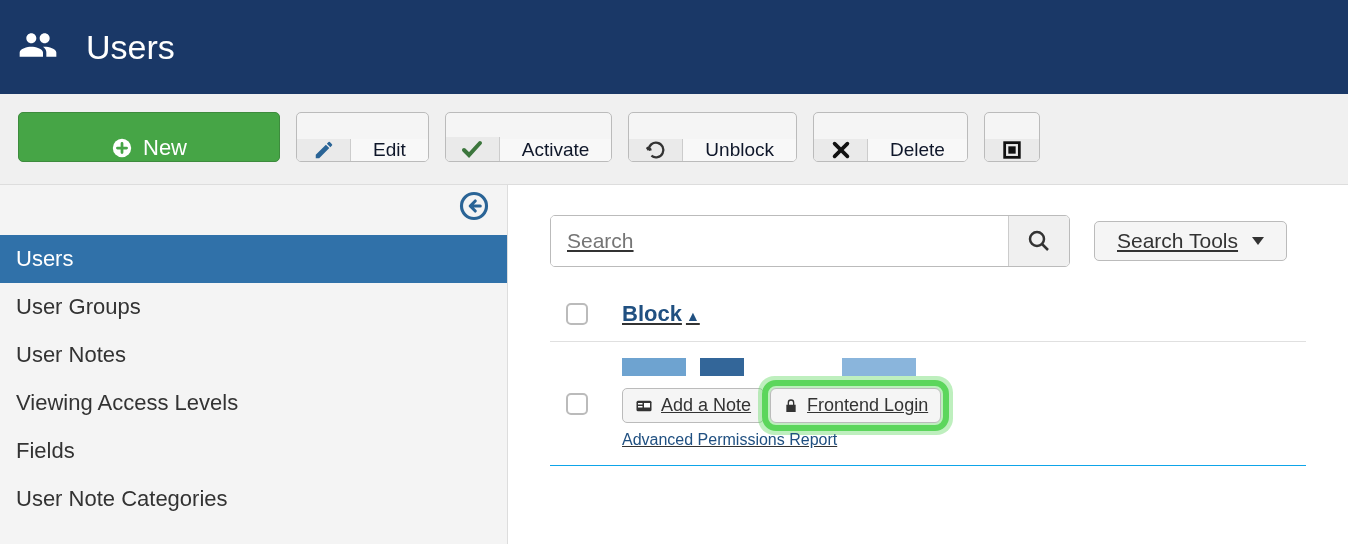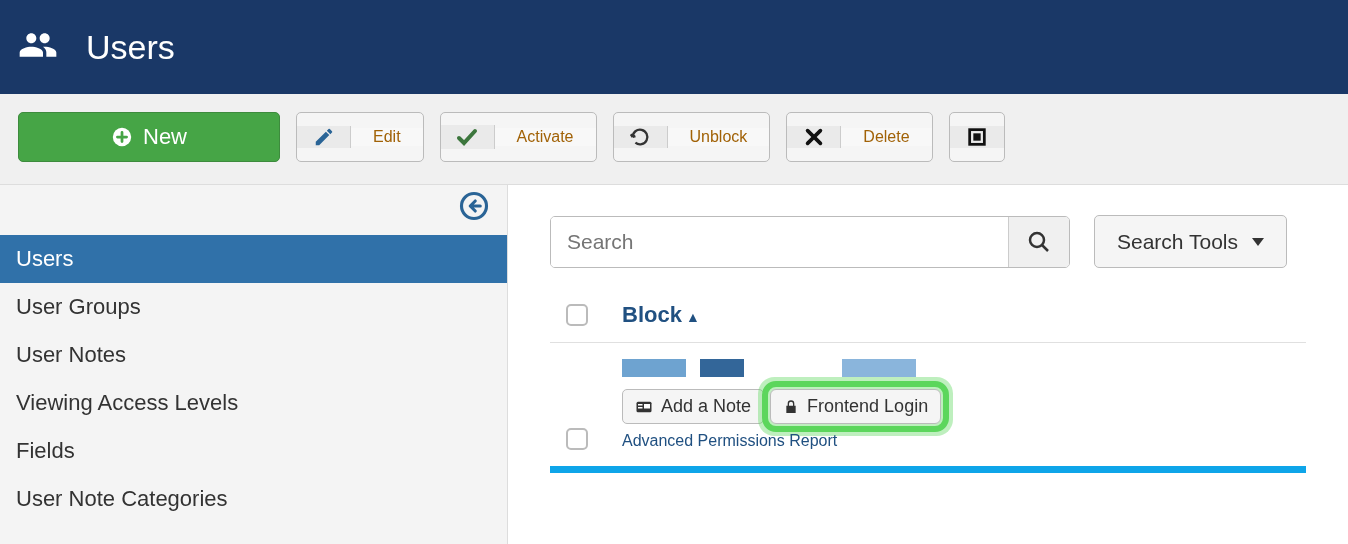--- a/index.html
+++ b/index.html
@@ -8,7 +8,7 @@
 .header-icon svg { width: 40px; height: 40px; fill: #fff; }
 .header-title { font-size: 34px; font-weight: 300; margin-left: 28px; }
 .toolbar { background: #f0f0f0; border-bottom: 1px solid #ddd; padding: 18px 18px 22px; display: flex; gap: 16px; }
-.tbtn { display: inline-flex; align-items: center; border: 1px solid #bbb; background: #f5f5f5; border-radius: 5px; overflow: hidden; height: 50px; cursor: pointer; }
+.tbtn { display: inline-flex; align-items: flex-end; border: 1px solid #bbb; background: #f5f5f5; border-radius: 5px; overflow: hidden; height: 50px; cursor: pointer; }
 .tbtn .ic { width: 54px; display: flex; align-items: center; justify-content: center; border-right: 1px solid #ccc; background: #eaeaea; }
 .tbtn .lbl { display: flex; align-items: center; padding: 0 22px; font-size: 16px; color: #a16207; background: #f8f8f8; }
 .tbtn.new { background: #46a546; border-color: #3d8b3d; }

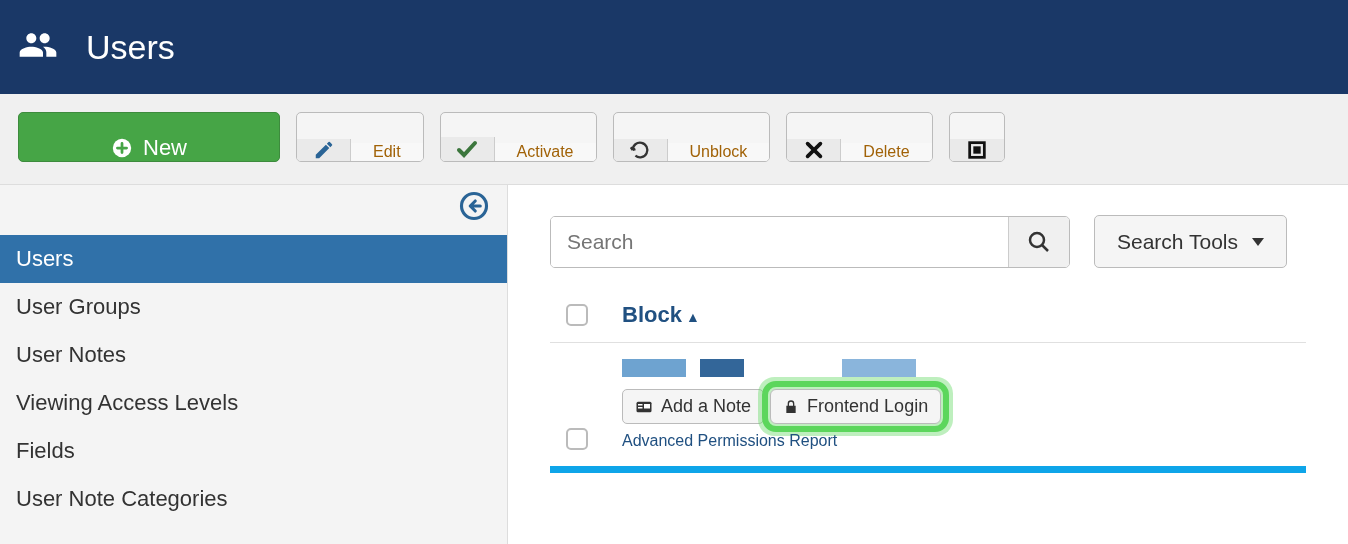--- a/index.html
+++ b/index.html
@@ -10,7 +10,7 @@
 .toolbar { background: #f0f0f0; border-bottom: 1px solid #ddd; padding: 18px 18px 22px; display: flex; gap: 16px; }
 .tbtn { display: inline-flex; align-items: flex-end; border: 1px solid #bbb; background: #f5f5f5; border-radius: 5px; overflow: hidden; height: 50px; cursor: pointer; }
 .tbtn .ic { width: 54px; display: flex; align-items: center; justify-content: center; border-right: 1px solid #ccc; background: #eaeaea; }
-.tbtn .lbl { display: flex; align-items: center; padding: 0 22px; font-size: 16px; color: #a16207; background: #f8f8f8; }
+.tbtn .lbl { display: flex; align-items: center; padding: 0 22px; font-size: 19px; color: #0f172a; background: #f8f8f8; }
 .tbtn.new { background: #46a546; border-color: #3d8b3d; }
 .tbtn.new .lbl { color: #fff; background: transparent; padding: 0 92px; font-size: 22px; }
 .tbtn.new .lbl svg { margin-right: 10px; }

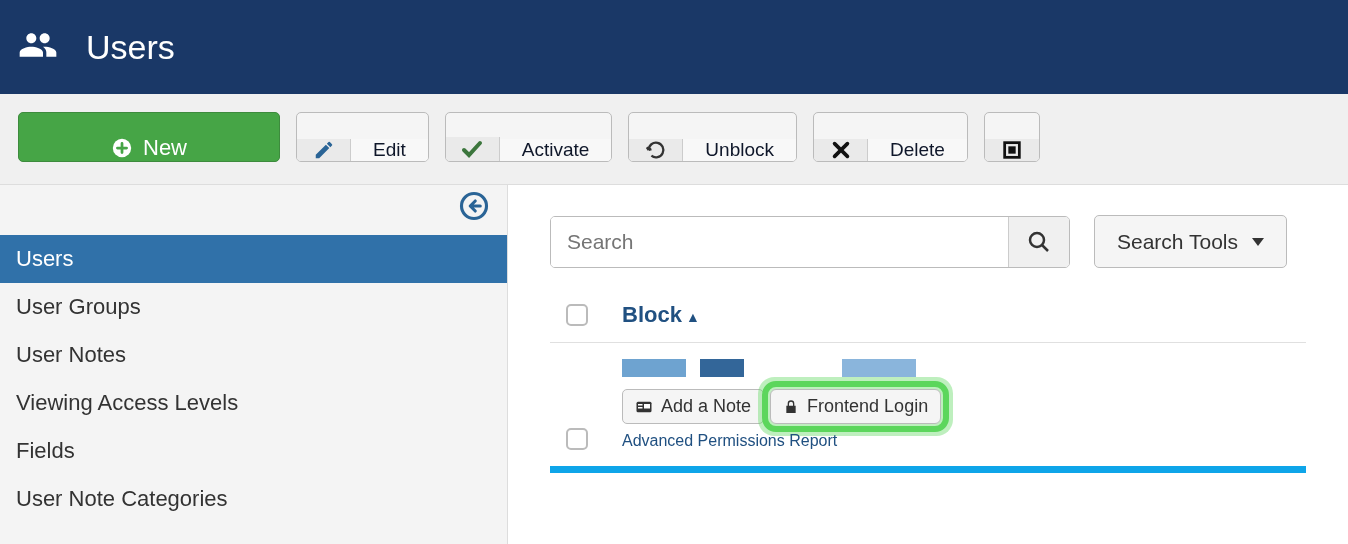--- a/index.html
+++ b/index.html
@@ -20,7 +20,7 @@
 .side-list { margin-top: 40px; }
 .side-item { padding: 11px 16px; font-size: 22px; color: #333; cursor: pointer; }
 .side-item.active { background: #3071a9; color: #fff; }
-.main { flex: 1; background: #fff; padding: 30px 42px; position: relative; }
+.main { flex: 1; background: #fff; padding: 30px 42px; position: relative; text-decoration: underline; }
 .search-row { display: flex; gap: 24px; align-items: center; }
 .search-group { display: flex; border: 1px solid #bbb; border-radius: 5px; overflow: hidden; height: 52px; flex: 0 0 520px; }
 .search-input { border: none; padding: 0 16px; font-size: 21px; width: 100%; outline: none; }

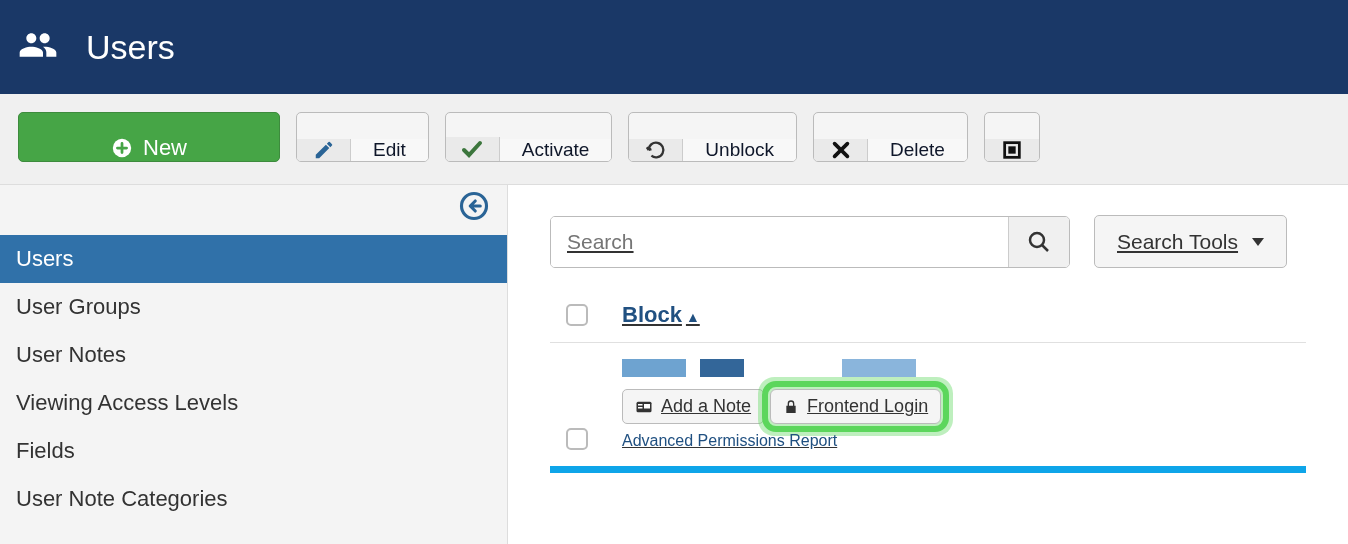--- a/index.html
+++ b/index.html
@@ -25,7 +25,7 @@
 .search-group { display: flex; border: 1px solid #bbb; border-radius: 5px; overflow: hidden; height: 52px; flex: 0 0 520px; }
 .search-input { border: none; padding: 0 16px; font-size: 21px; width: 100%; outline: none; }
 .search-btn { width: 70px; background: #f0f0f0; border: none; border-left: 1px solid #ccc; display: flex; align-items: center; justify-content: center; cursor: pointer; }
-.tools-btn { height: 53px; border: 1px solid #bbb; background: #f5f5f5; border-radius: 5px; padding: 0 22px; font-size: 21px; color: #333; cursor: pointer; display: flex; align-items: center; gap: 8px; }
+.tools-btn { height: 40px; border: 1px solid #bbb; background: #f5f5f5; border-radius: 5px; padding: 0 22px; font-size: 21px; color: #333; cursor: pointer; display: flex; align-items: center; gap: 8px; }
 .table { margin-top: 24px; }
 .thead { display: flex; align-items: center; padding: 10px 0 14px; border-bottom: 1px solid #e0e0e0; }
 .chk { width: 22px; height: 22px; border: 2px solid #bbb; border-radius: 5px; margin-left: 16px; margin-right: 34px; cursor: pointer; background: #fff; }

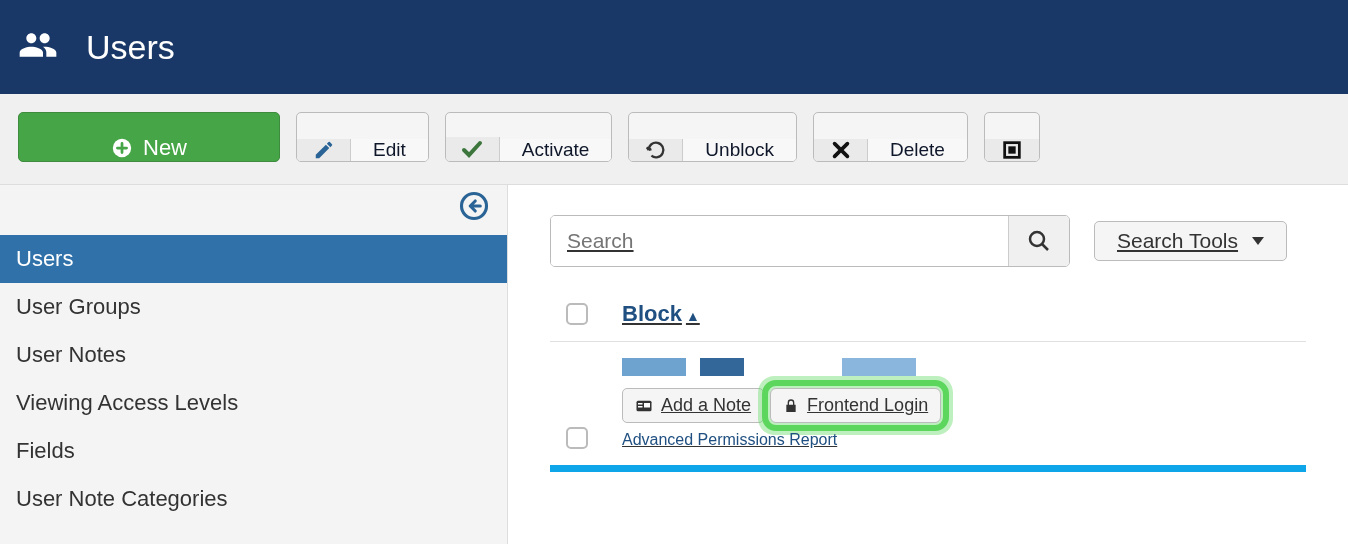--- a/index.html
+++ b/index.html
@@ -31,7 +31,7 @@
 .chk { width: 22px; height: 22px; border: 2px solid #bbb; border-radius: 5px; margin-left: 16px; margin-right: 34px; cursor: pointer; background: #fff; }
 .col-name { color: #205081; font-size: 22px; font-weight: 700; cursor: pointer; }
 .col-name .caret { font-size: 14px; margin-left: 4px; }
-.trow { display: flex; align-items: flex-end; padding: 16px 0; border-bottom: 7px solid #0ea5e9; }
+.trow { display: flex; align-items: center; padding: 16px 0; border-bottom: 1px solid #0ea5e9; }
 .row-content { flex: 1; }
 .pixelated { display: inline-flex; gap: 4px; margin-bottom: 8px; }
 .pixelated span { display: inline-block; height: 18px; }

